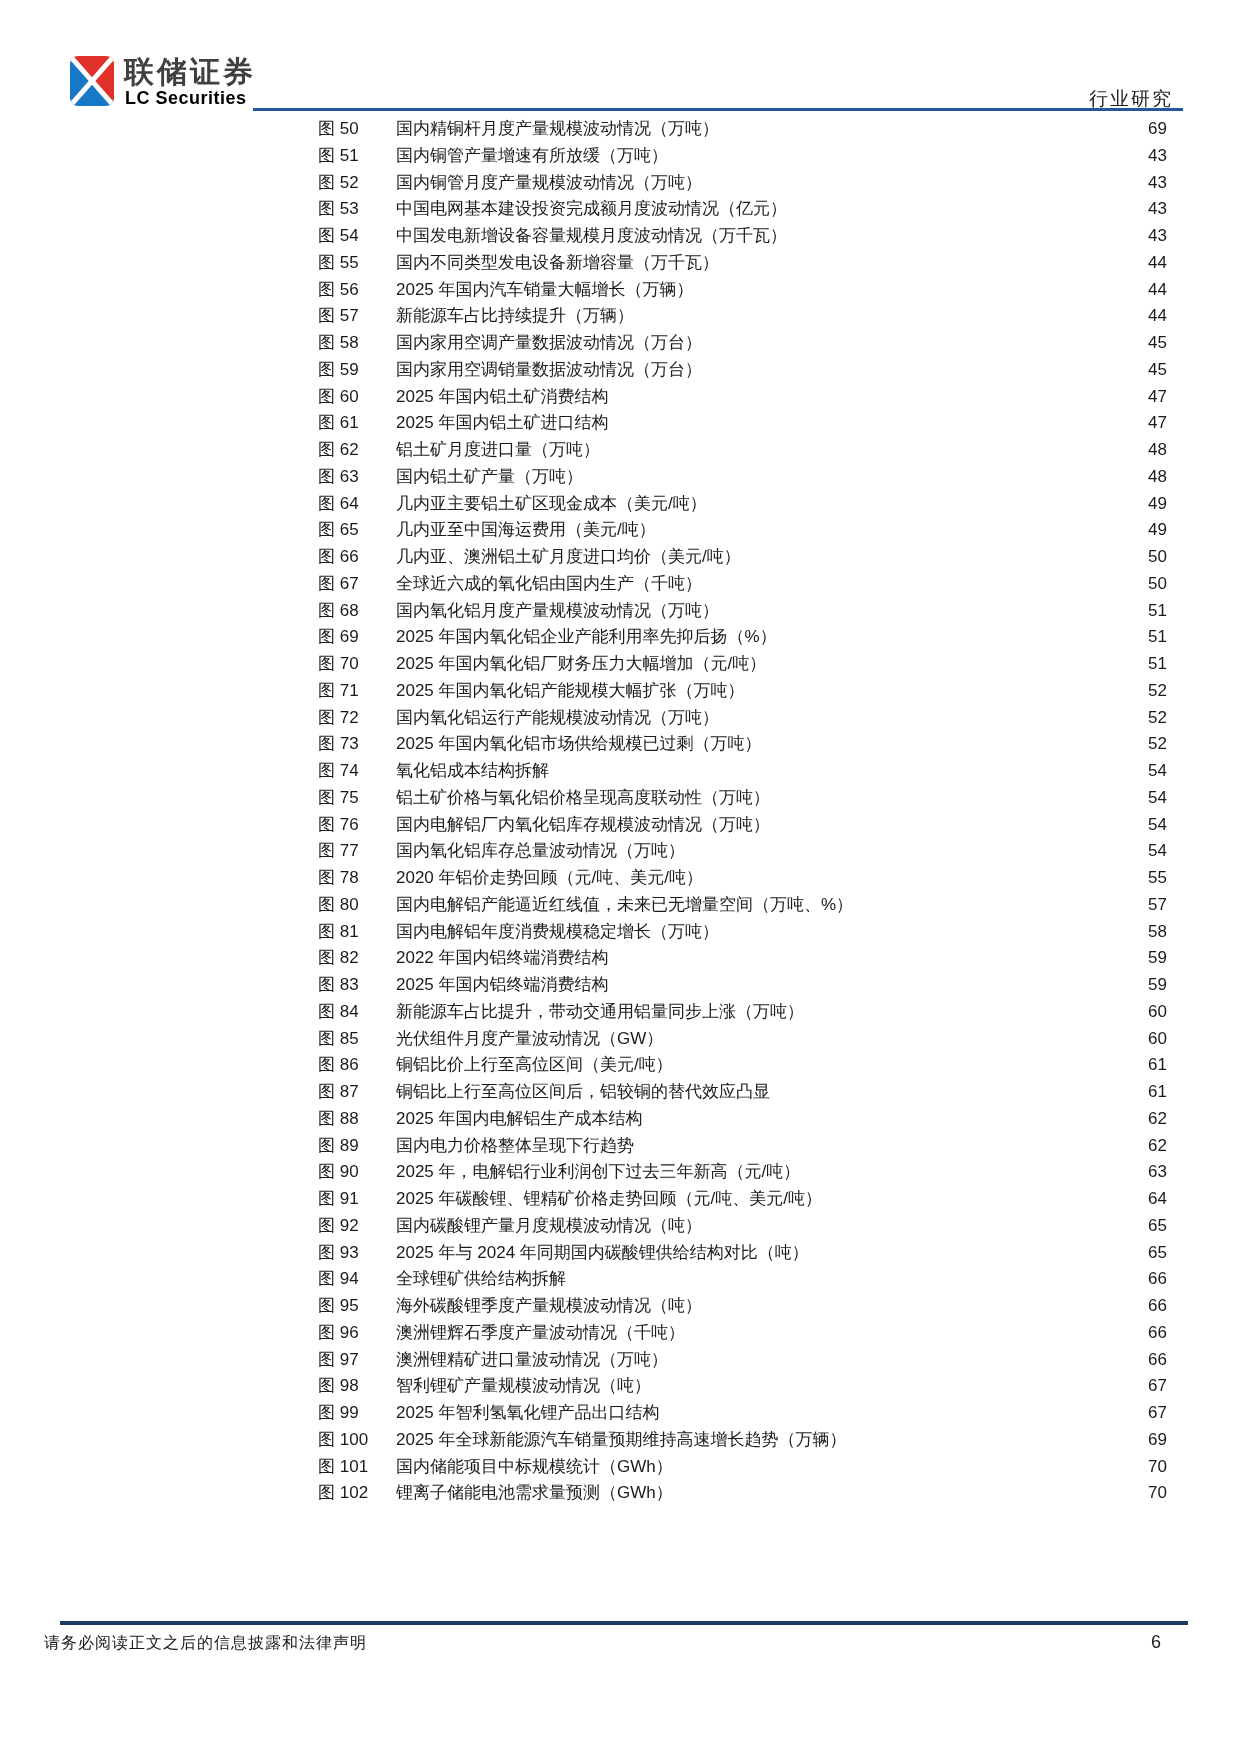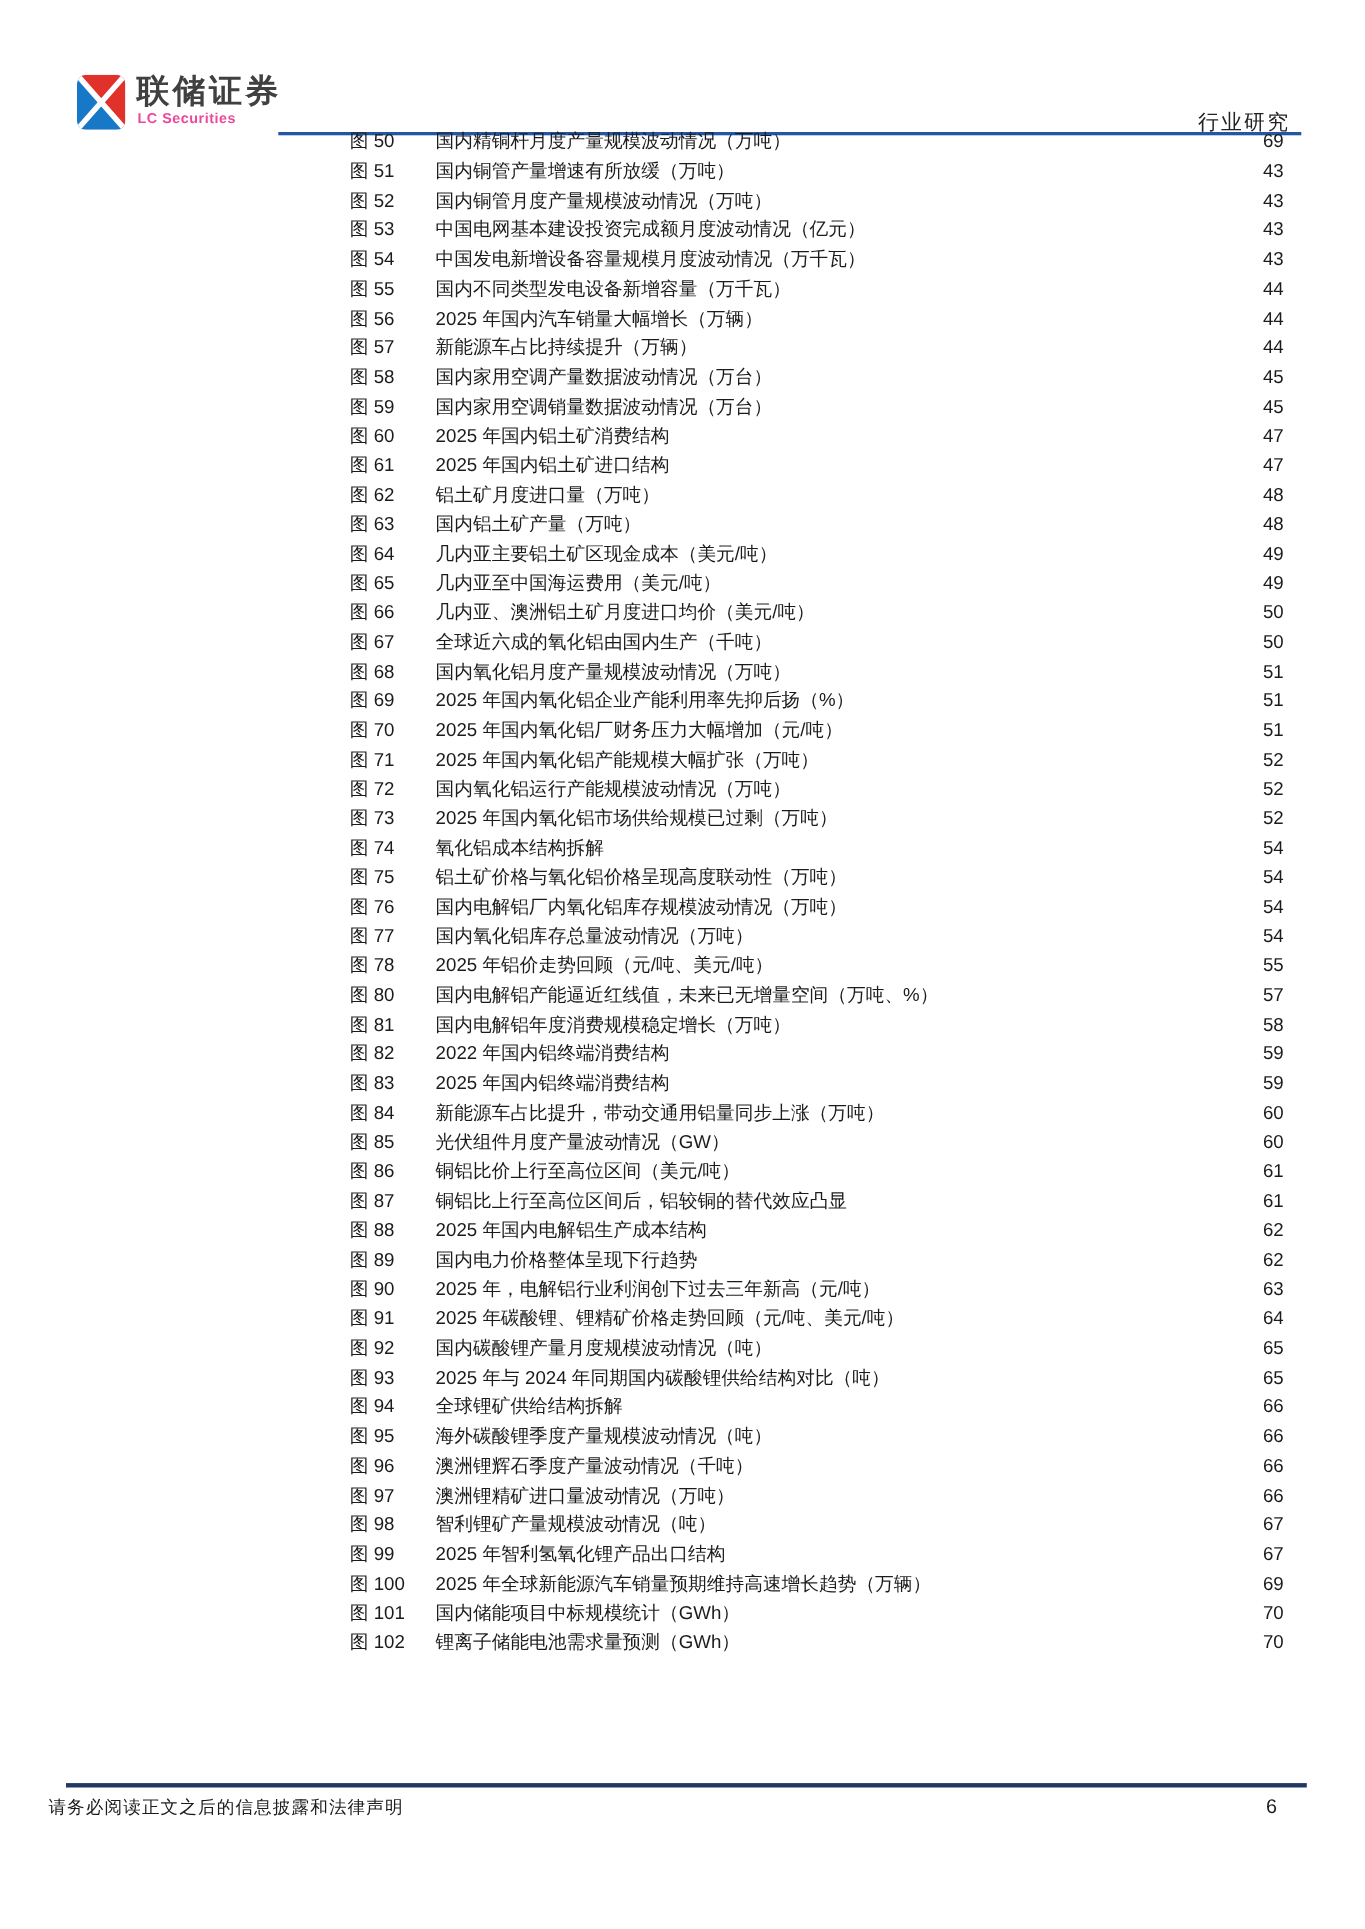--- a/index.html
+++ b/index.html
@@ -13,7 +13,7 @@
     overflow:hidden;
   }
   
-  .header{position:absolute;left:0;top:16px;width:100%;height:110px;text-decoration:underline;}
+  .header{position:absolute;left:0;top:4px;width:100%;height:110px;text-decoration:underline;}
   .logo-icon{position:absolute;left:70px;top:52px;width:44px;height:50px;}
   .brand-name{
     position:absolute;left:124px;top:52px;

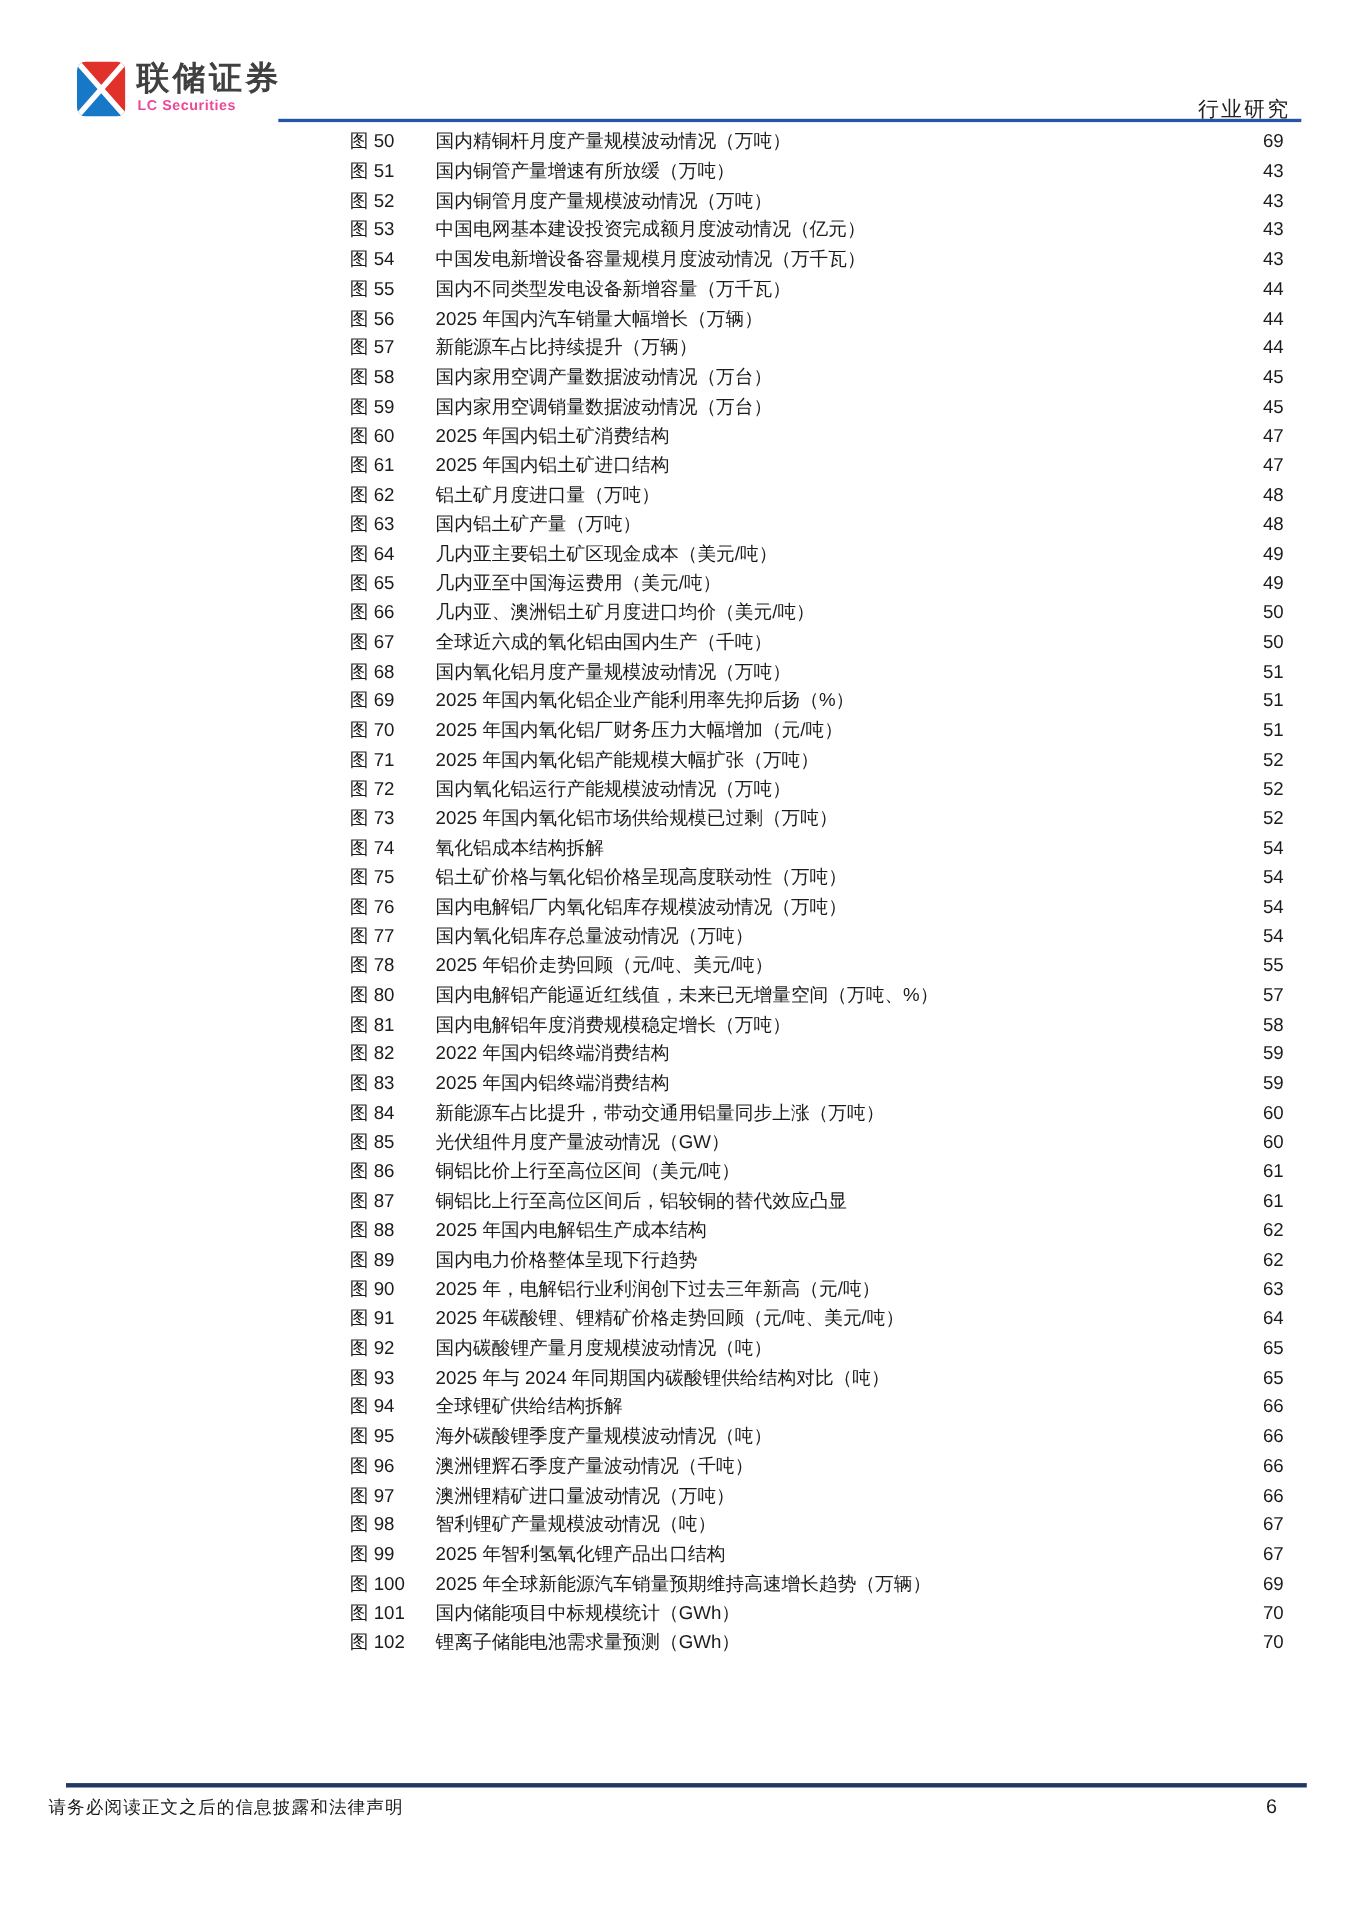--- a/index.html
+++ b/index.html
@@ -21,7 +21,7 @@
   }
   .brand-sub{
     position:absolute;left:125px;top:84px;
-    font-size:13px;font-weight:600;color:#ec4899;letter-spacing:.5px;
+    font-size:18px;font-weight:600;color:#000000;letter-spacing:.5px;
   }
   .doc-category{
     position:absolute;right:68px;top:82px;

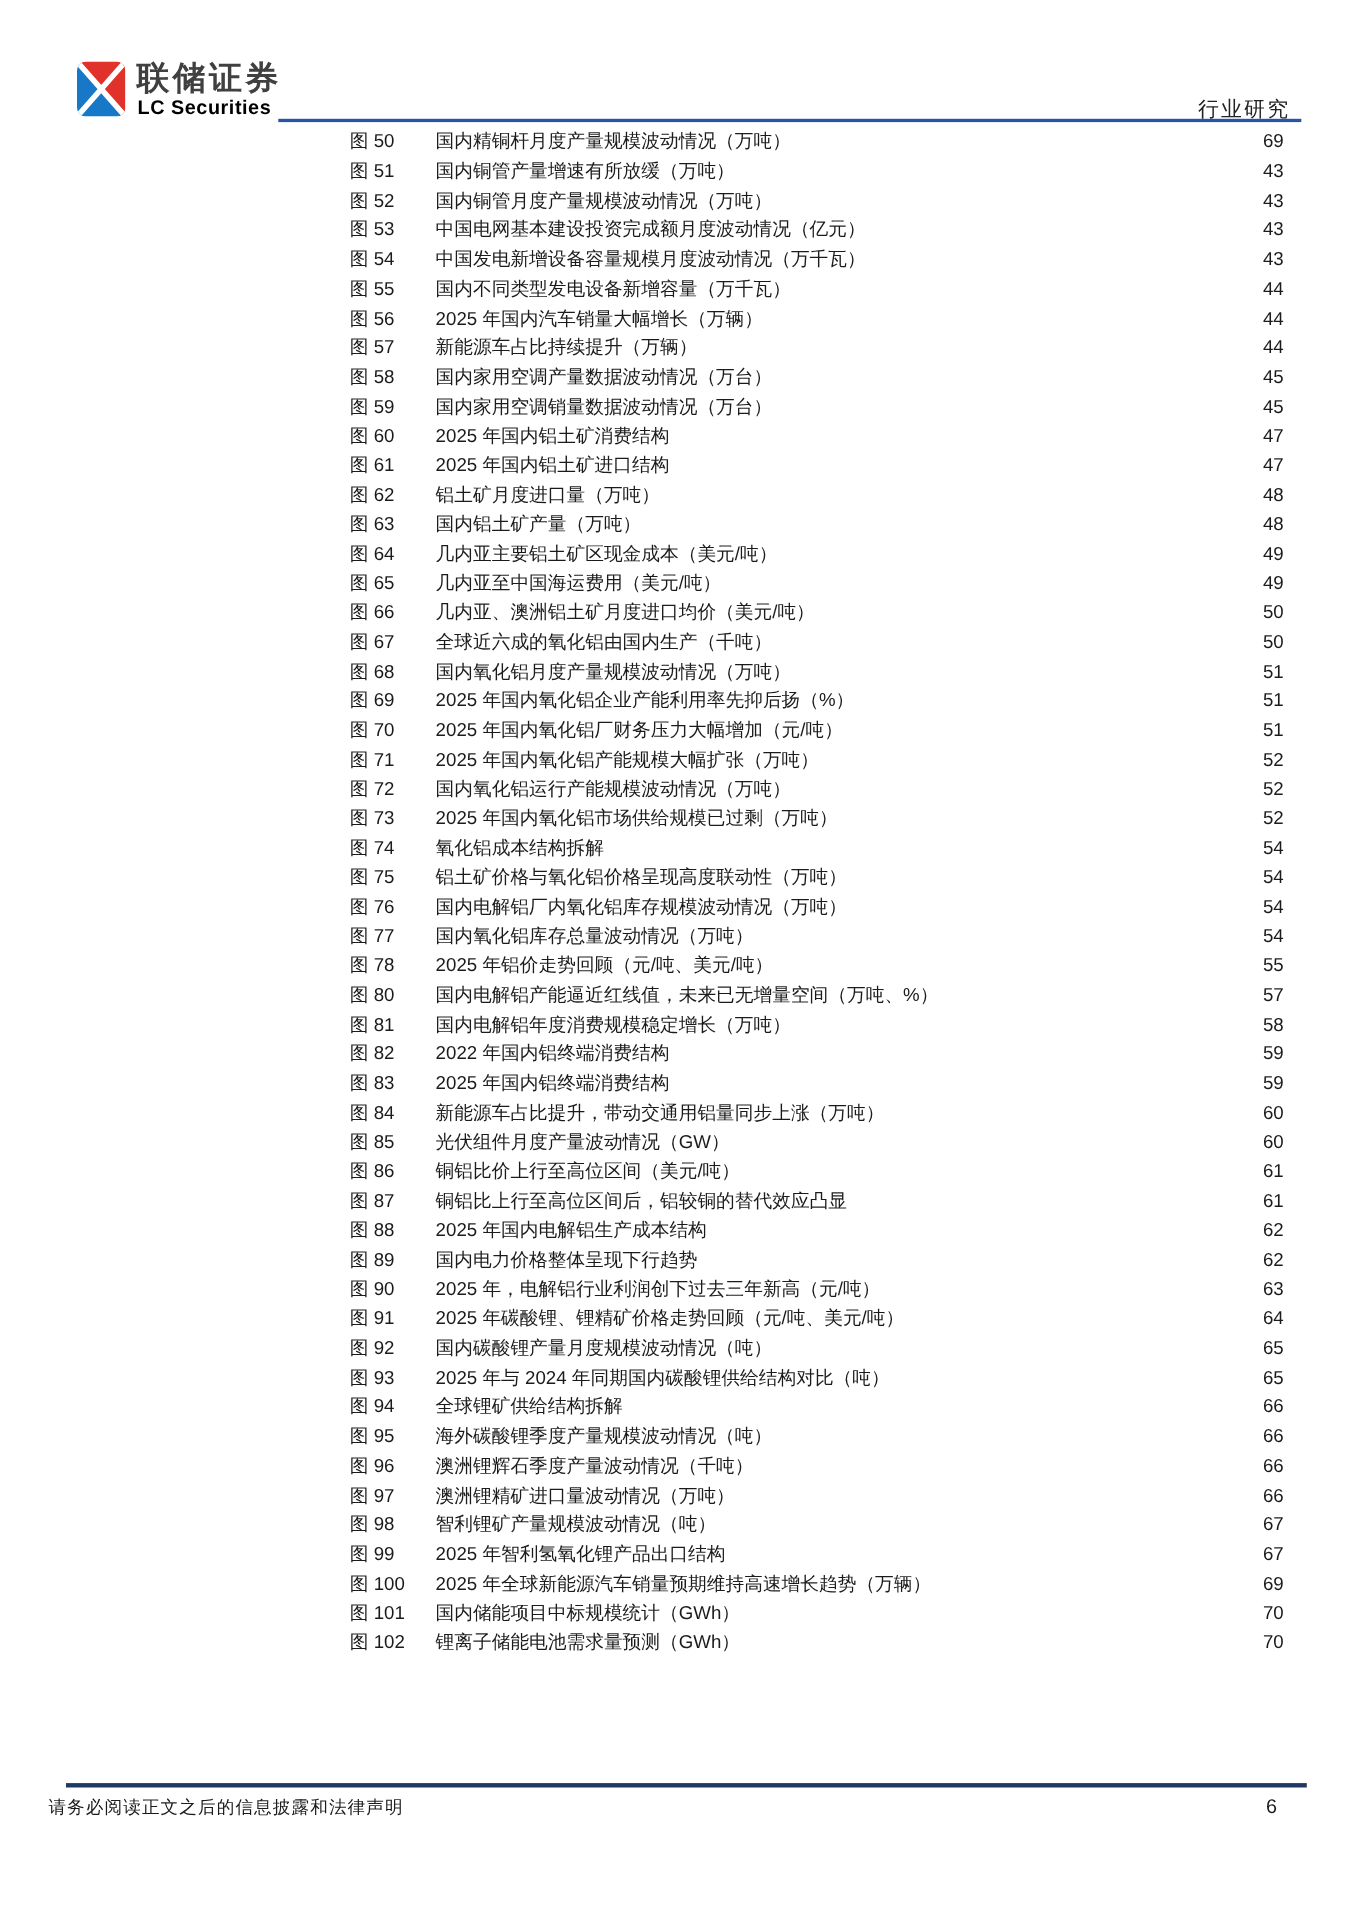--- a/index.html
+++ b/index.html
@@ -263,7 +263,7 @@
     </div>
       <div class="toc-row">
       <span class="toc-label">图 78</span>
-      <span class="toc-title">2025 年铝价走势回顾（元/吨、美元/吨）</span>
+      <span class="toc-title">2020 年铝价走势回顾（元/吨、美元/吨）</span>
       <span class="toc-dots"></span>
       <span class="toc-page">55</span>
     </div>

